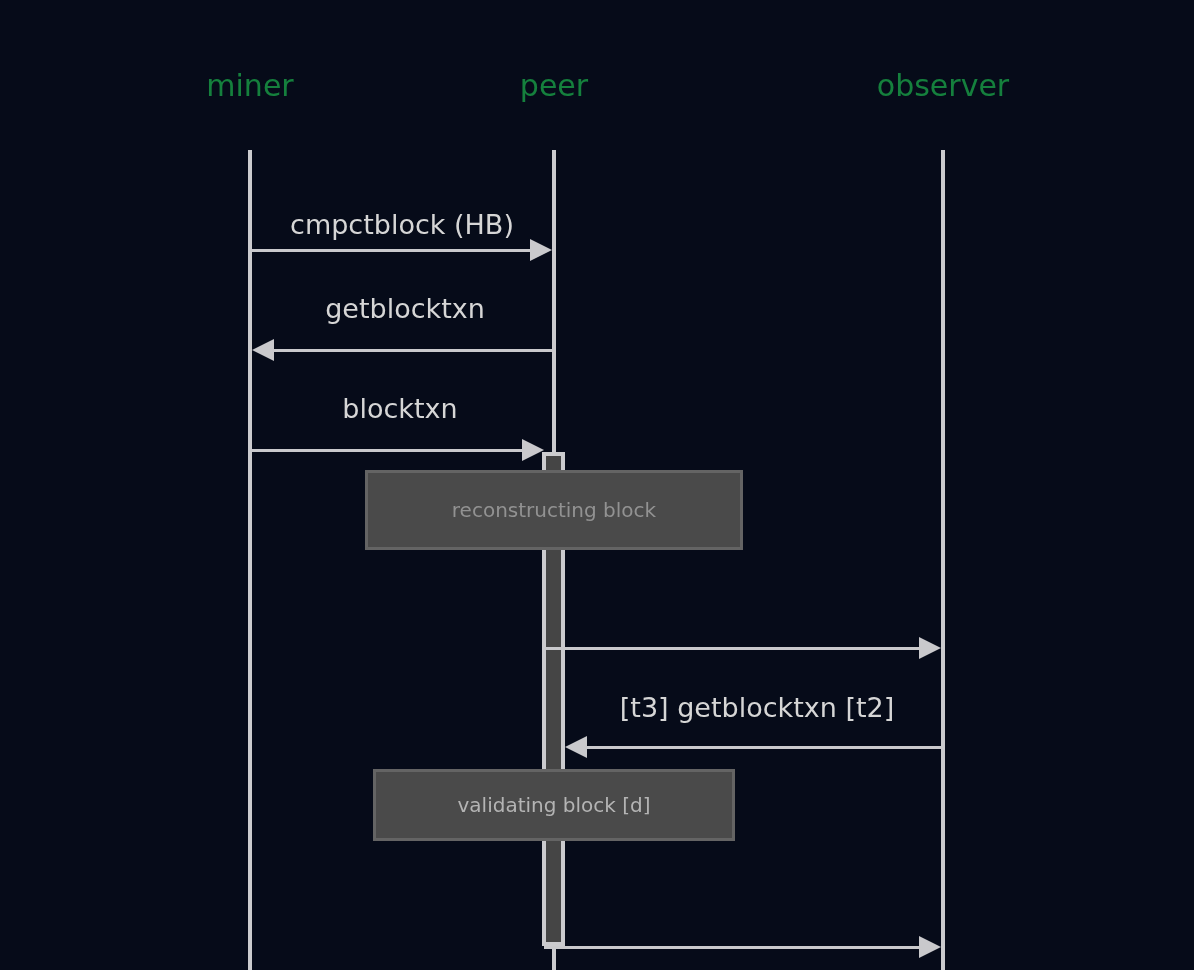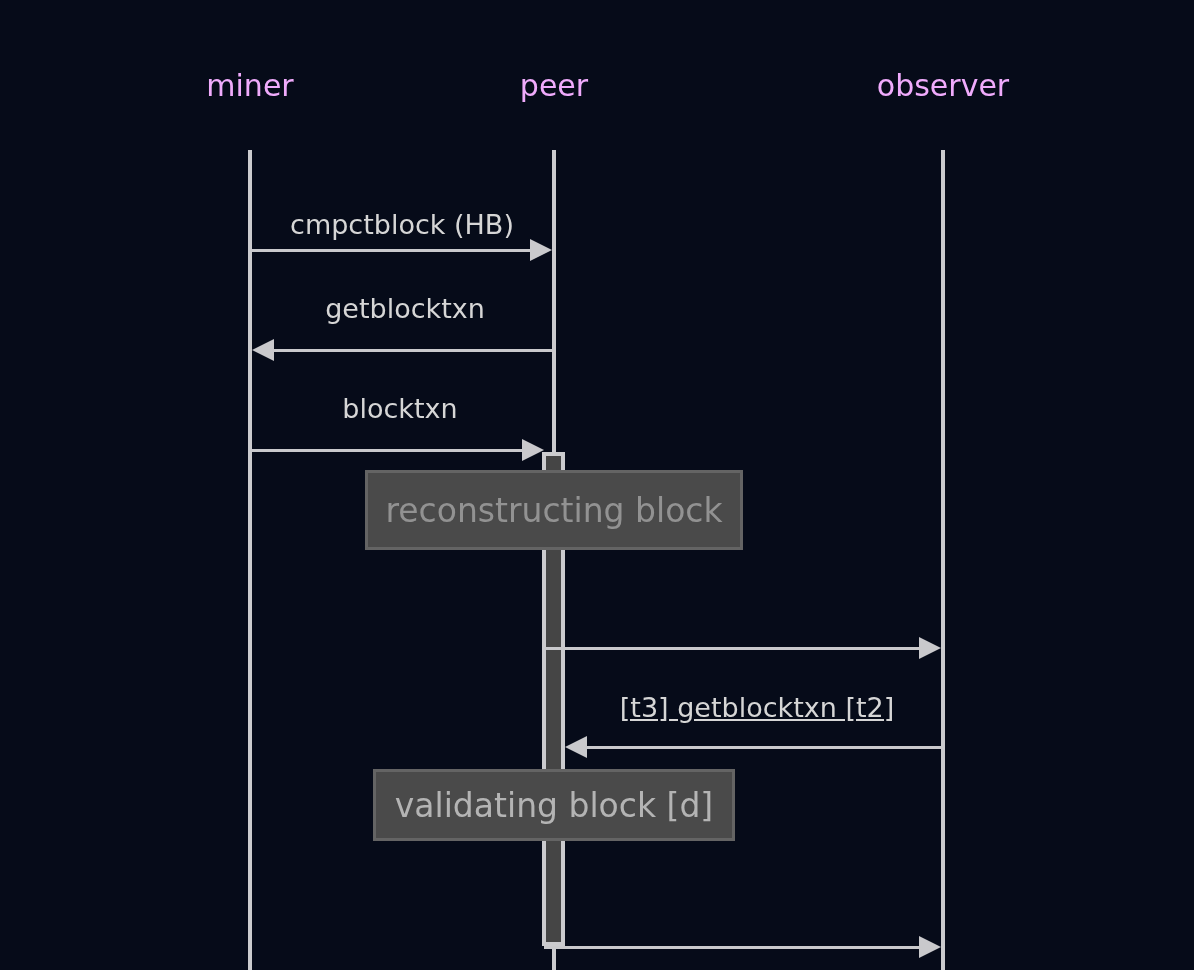--- a/index.html
+++ b/index.html
@@ -22,7 +22,7 @@
     transform: translateX(-50%);
     font-size: 30px;
     line-height: 36px;
-    color: #f0abfc;
+    color: #15803d;
     white-space: nowrap;
   }
   .actor-miner    { left: 250px; }

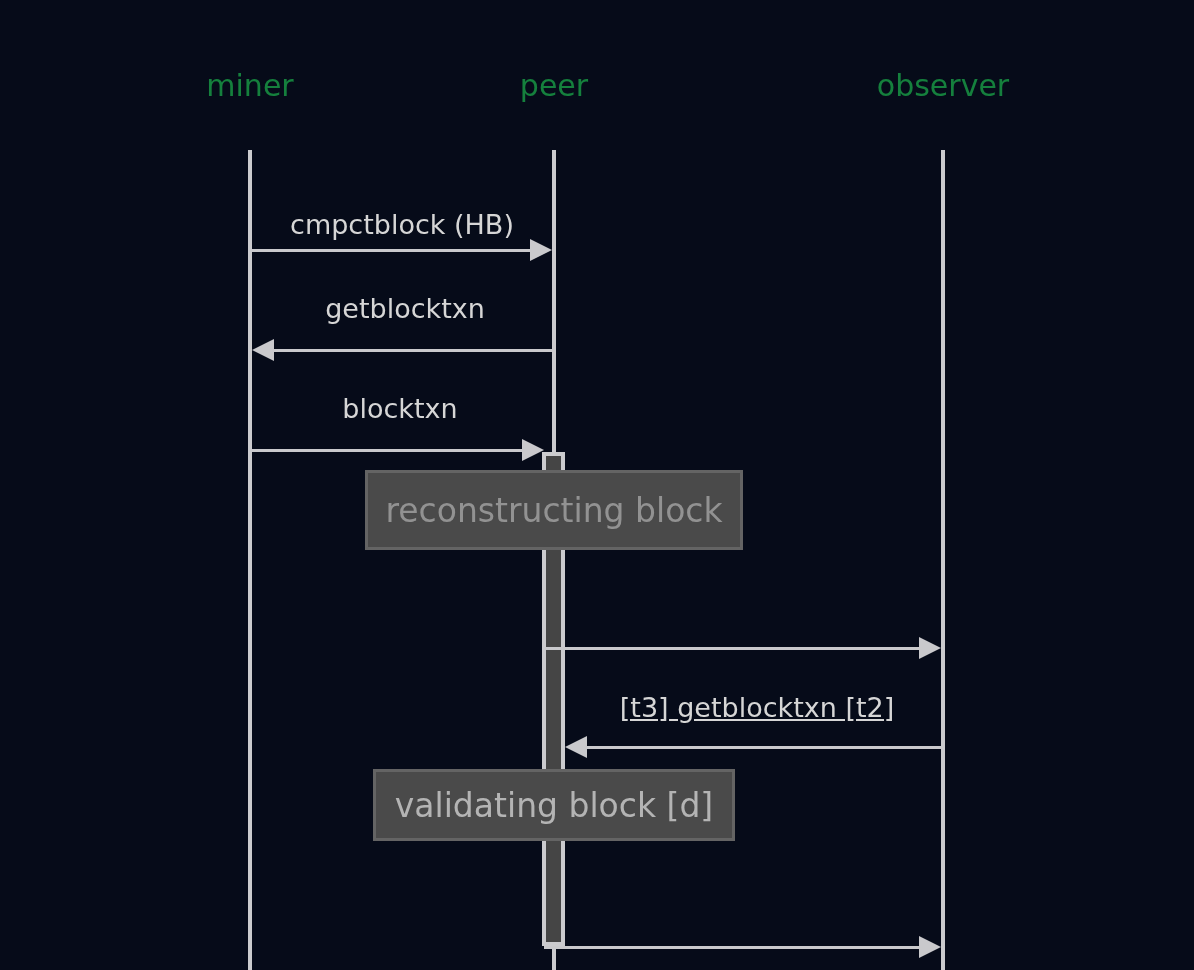--- a/index.html
+++ b/index.html
@@ -115,7 +115,7 @@
     display: flex;
     align-items: center;
     justify-content: center;
-    font-size: 33px;
+    font-size: 20px;
     white-space: nowrap;
     z-index: 4;
   }

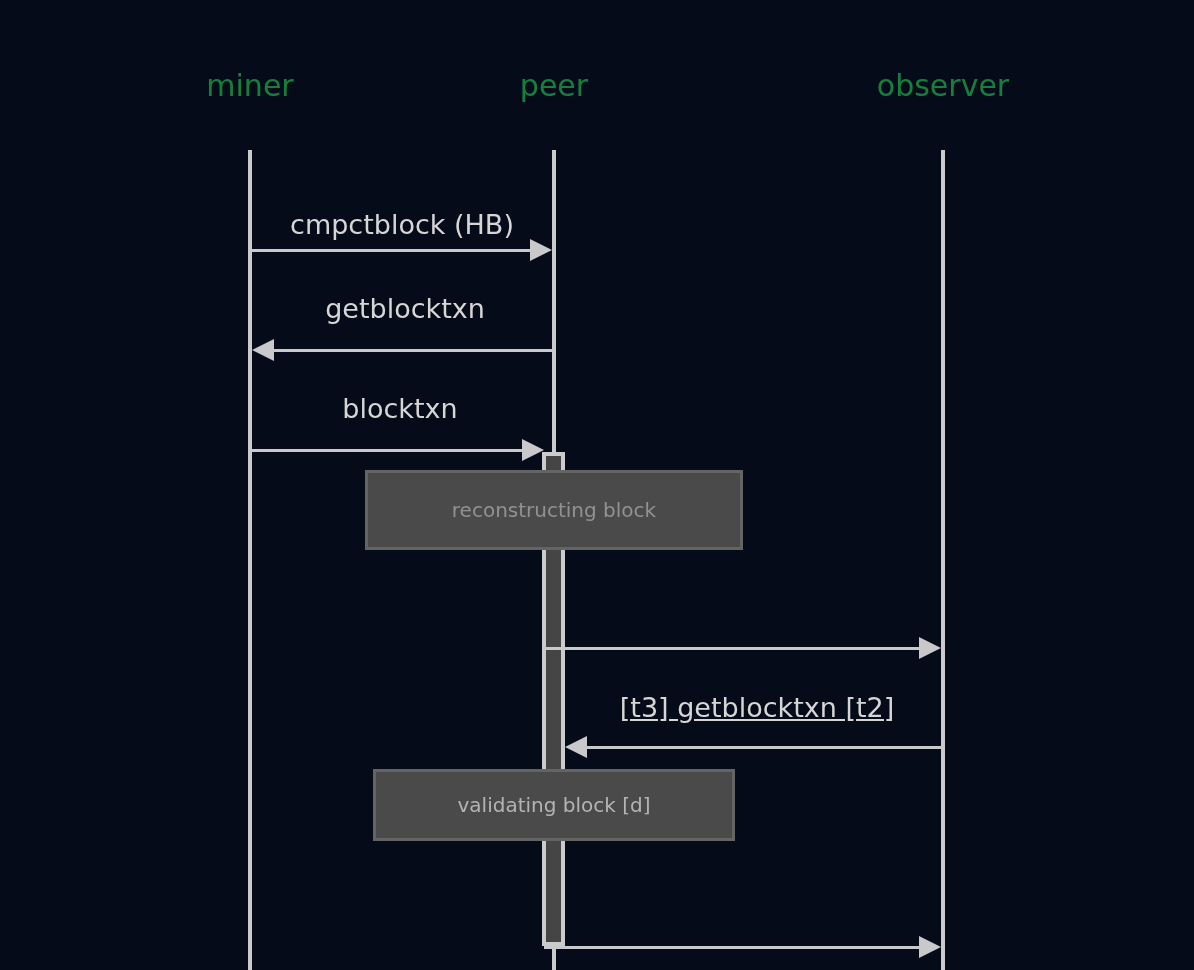--- a/index.html
+++ b/index.html
@@ -98,7 +98,7 @@
   .m4-line  { left: 544px; top: 647px; width: 375px; }
   .m4-head  { left: 919px; top: 637px; }
   
-  .m5-label { left: 757px; top: 691px; text-decoration: underline; }
+  .m5-label { left: 757px; top: 691px; }
   .m5-line  { left: 587px; top: 746px; width: 354px; }
   .m5-head  { left: 565px; top: 736px; }
   

